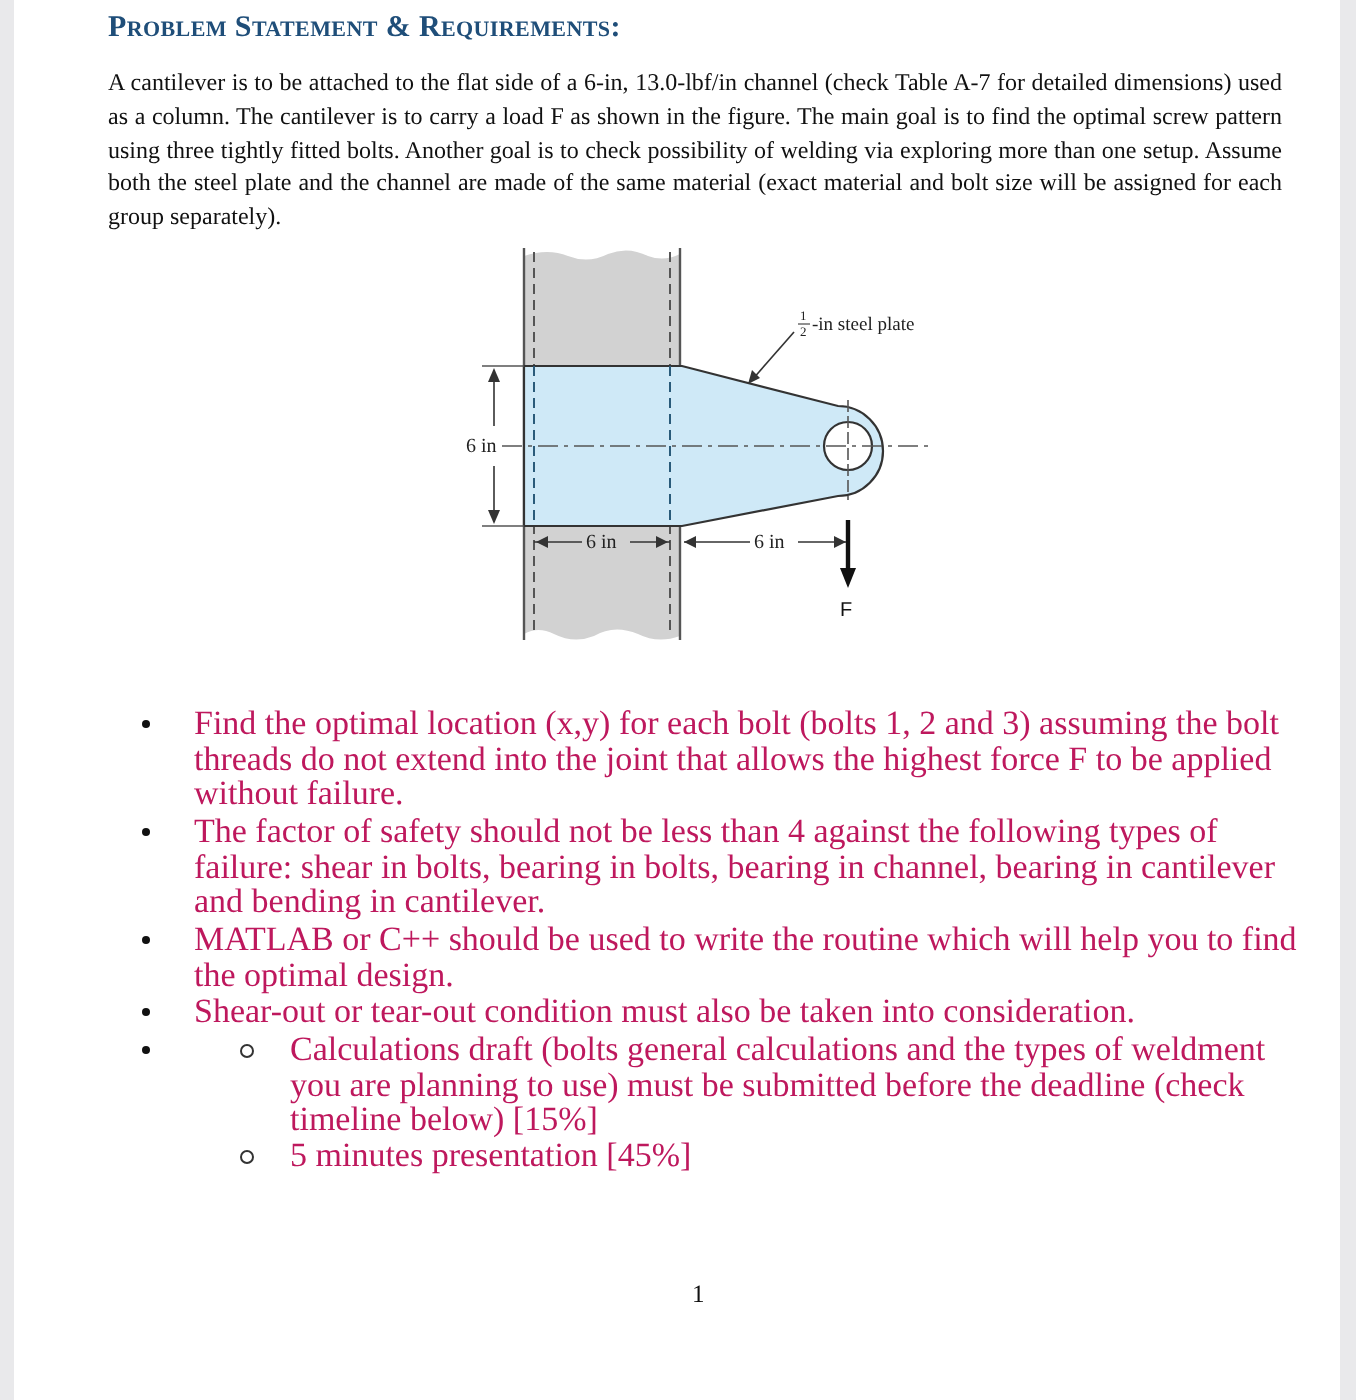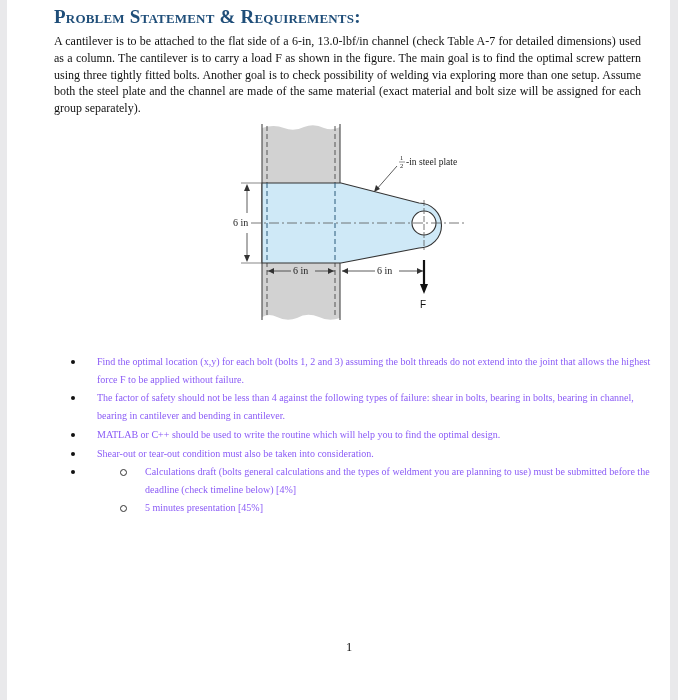--- a/index.html
+++ b/index.html
@@ -5,7 +5,7 @@
   html, body { margin:0; padding:0; }
   body { width:678px; height:700px; background:#e9e9eb; position:relative; overflow:hidden; font-family:"Liberation Serif", serif; }
   .page { position:absolute; left:7px; top:0; width:663px; height:700px; background:#ffffff; }
-  .title { position:absolute; left:47px; top:6px; color:#1f4e79; font-weight:bold; font-size:19px; letter-spacing:0.2px; font-variant:small-caps; font-family:"Liberation Serif", serif; }
+  .title { position:absolute; left:47px; top:6px; color:#1f4e79; font-weight:bold; font-size:15px; letter-spacing:0.2px; font-variant:small-caps; font-family:"Liberation Serif", serif; }
   .intro { position:absolute; left:47px; top:33px; width:587px; font-size:12px; line-height:16.8px; color:#111; text-align:justify; }
   .figure { position:absolute; left:222px; top:120px; width:240px; height:208px; }
   .bullets { position:absolute; left:55px; top:353px; width:600px; font-size:10px; line-height:17.6px; color:#8b5cf6; }

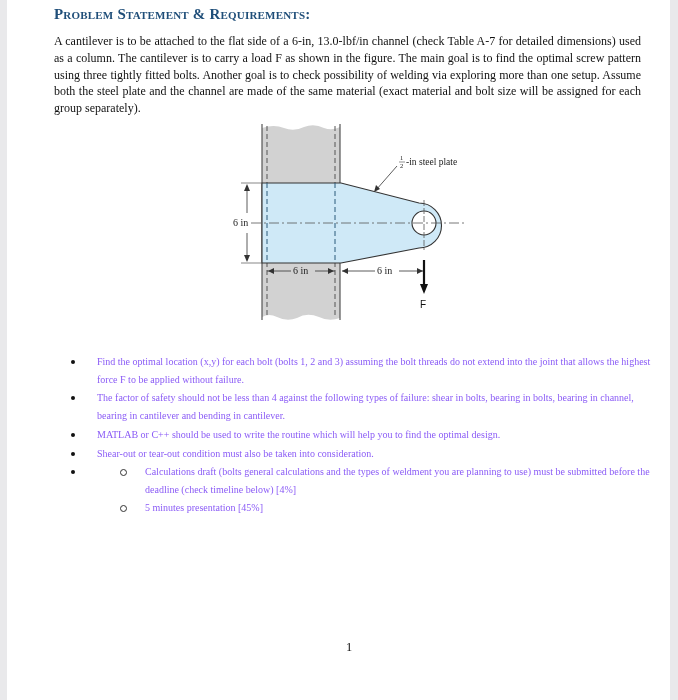--- a/index.html
+++ b/index.html
@@ -8,7 +8,7 @@
   .title { position:absolute; left:47px; top:6px; color:#1f4e79; font-weight:bold; font-size:15px; letter-spacing:0.2px; font-variant:small-caps; font-family:"Liberation Serif", serif; }
   .intro { position:absolute; left:47px; top:33px; width:587px; font-size:12px; line-height:16.8px; color:#111; text-align:justify; }
   .figure { position:absolute; left:222px; top:120px; width:240px; height:208px; }
-  .bullets { position:absolute; left:55px; top:353px; width:600px; font-size:10px; line-height:17.6px; color:#8b5cf6; }
+  .bullets { position:absolute; left:55px; top:353px; width:600px; font-size:17px; line-height:17.6px; color:#be185d; }
   .bullet { position:relative; padding-left:35px; margin:0 0 1.2px 0; }
   .bullet .dot { position:absolute; left:9px; top:7px; width:4px; height:4px; background:#111; border-radius:50%; }
   .sub { position:relative; padding-left:83px; }

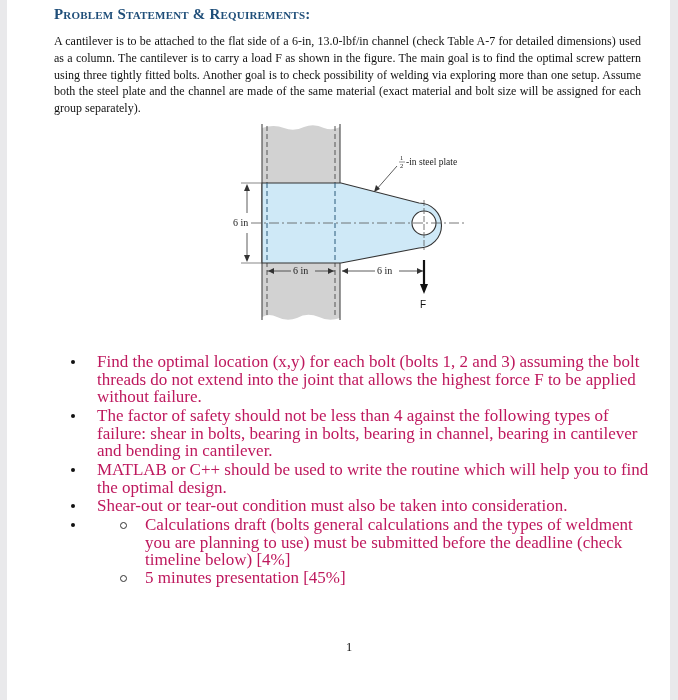--- a/index.html
+++ b/index.html
@@ -78,7 +78,7 @@
     <div class="bullet"><span class="dot"></span><span>MATLAB or C++ should be used to write the routine which will help you to find the optimal design.</span></div>
     <div class="bullet"><span class="dot"></span><span>Shear-out or tear-out condition must also be taken into consideration.</span></div>
     <div class="bullet"><span class="dot"></span></div>
-    <div class="sub"><span class="circ"></span><span>Calculations draft (bolts general calculations and the types of weldment you are planning to use) must be submitted before the deadline (check timeline below) [4%]</span></div>
+    <div class="sub"><span class="circ"></span><span>Calculations draft (bolts general calculations and the types of weldment you are planning to use) must be submitted before the deadline (check timeline below) [15%]</span></div>
     <div class="sub"><span class="circ"></span><span>5 minutes presentation [45%]</span></div>
   </div>
 

